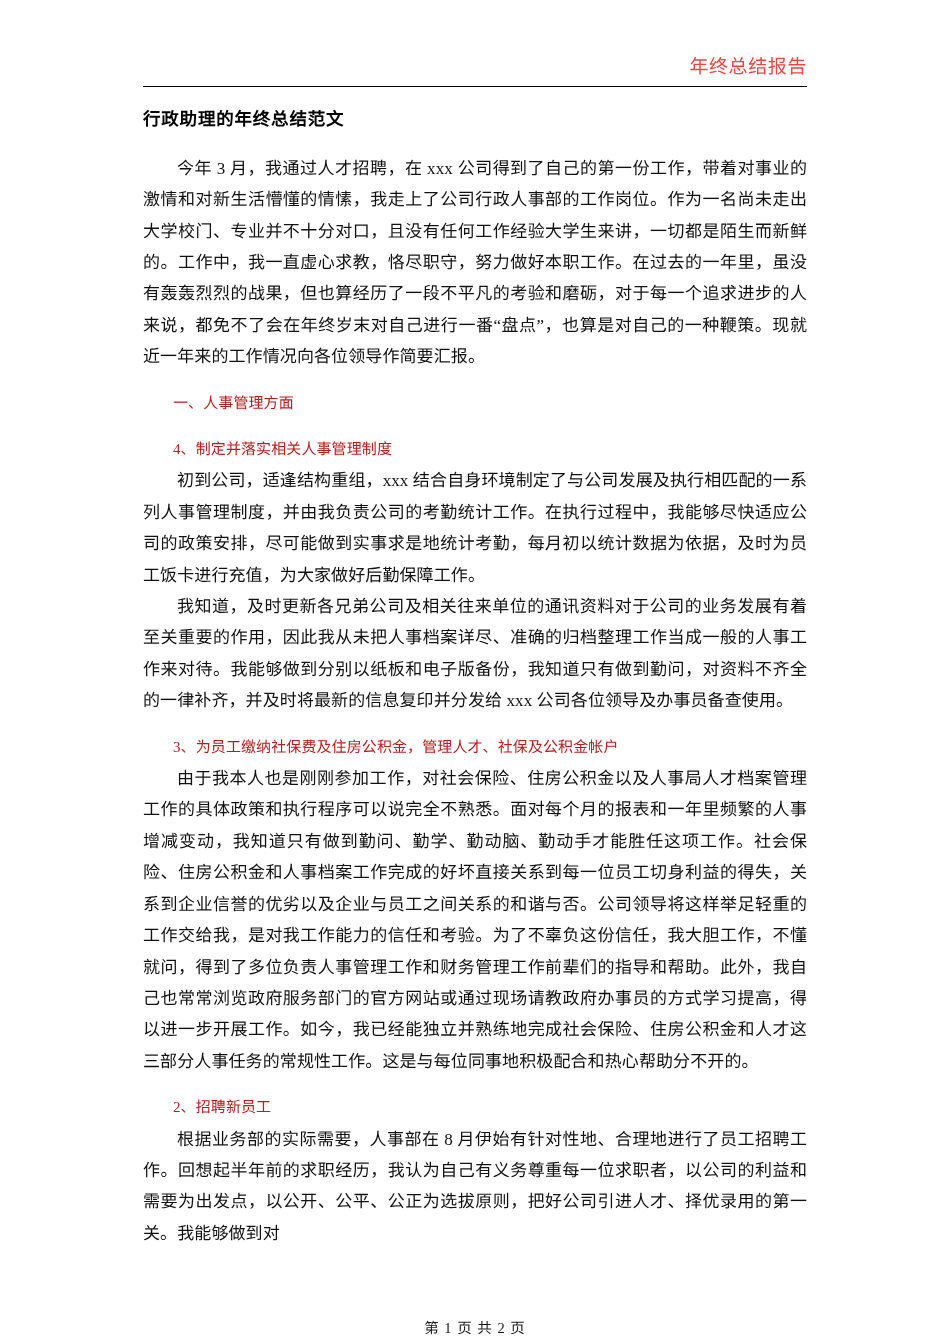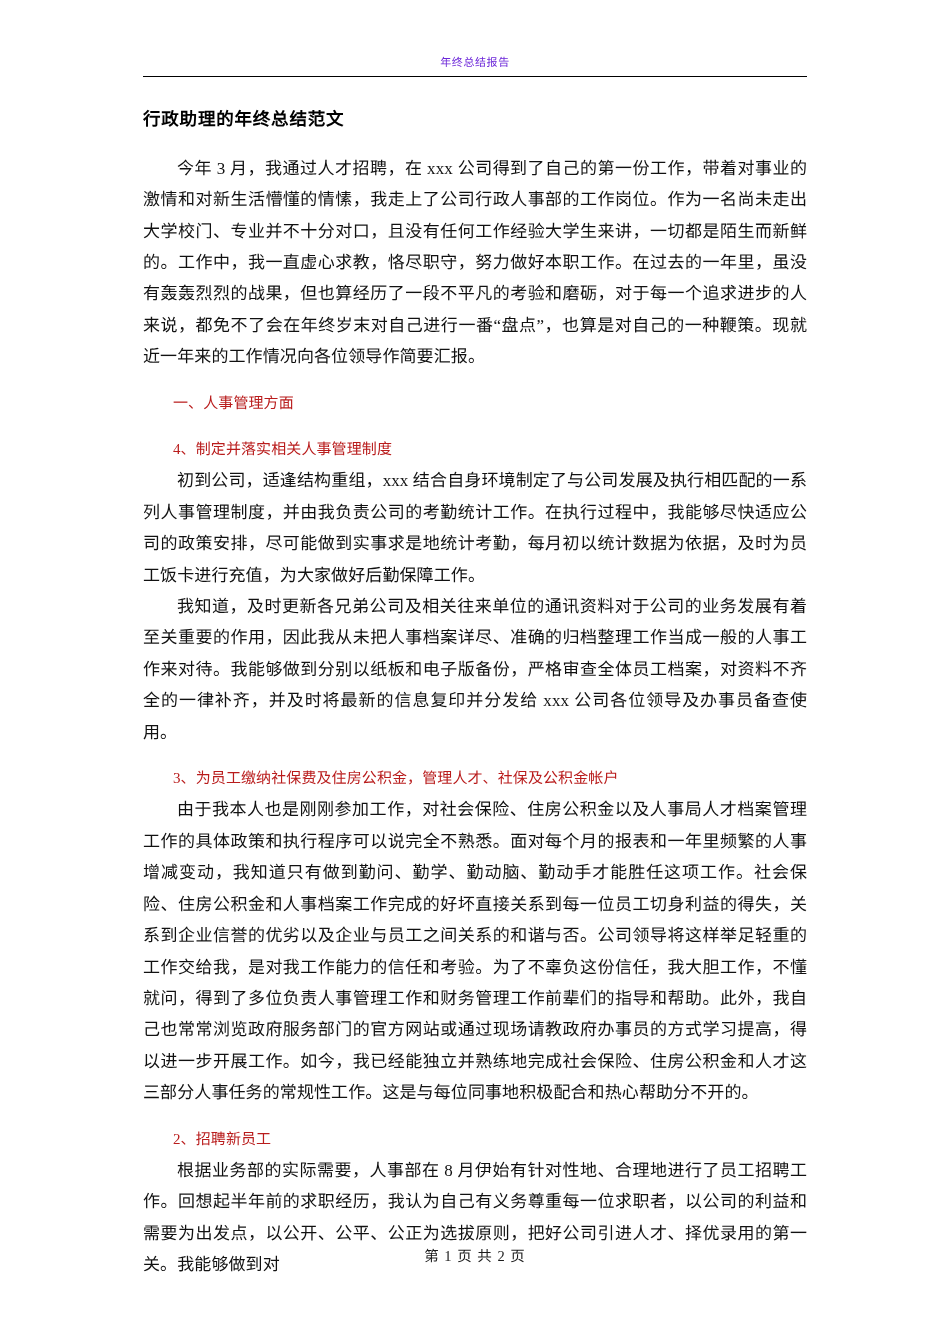--- a/index.html
+++ b/index.html
@@ -31,10 +31,11 @@
     padding-bottom: 7px;
   }
   .page-header .header-text {
-    font-size: 11px;
+    font-size: 19px;
     letter-spacing: 0.6px;
     line-height: 1.2;
-    color: #6d28d9;
+    color: #ef4444;
+    text-align: right;
   }
   
   .content {

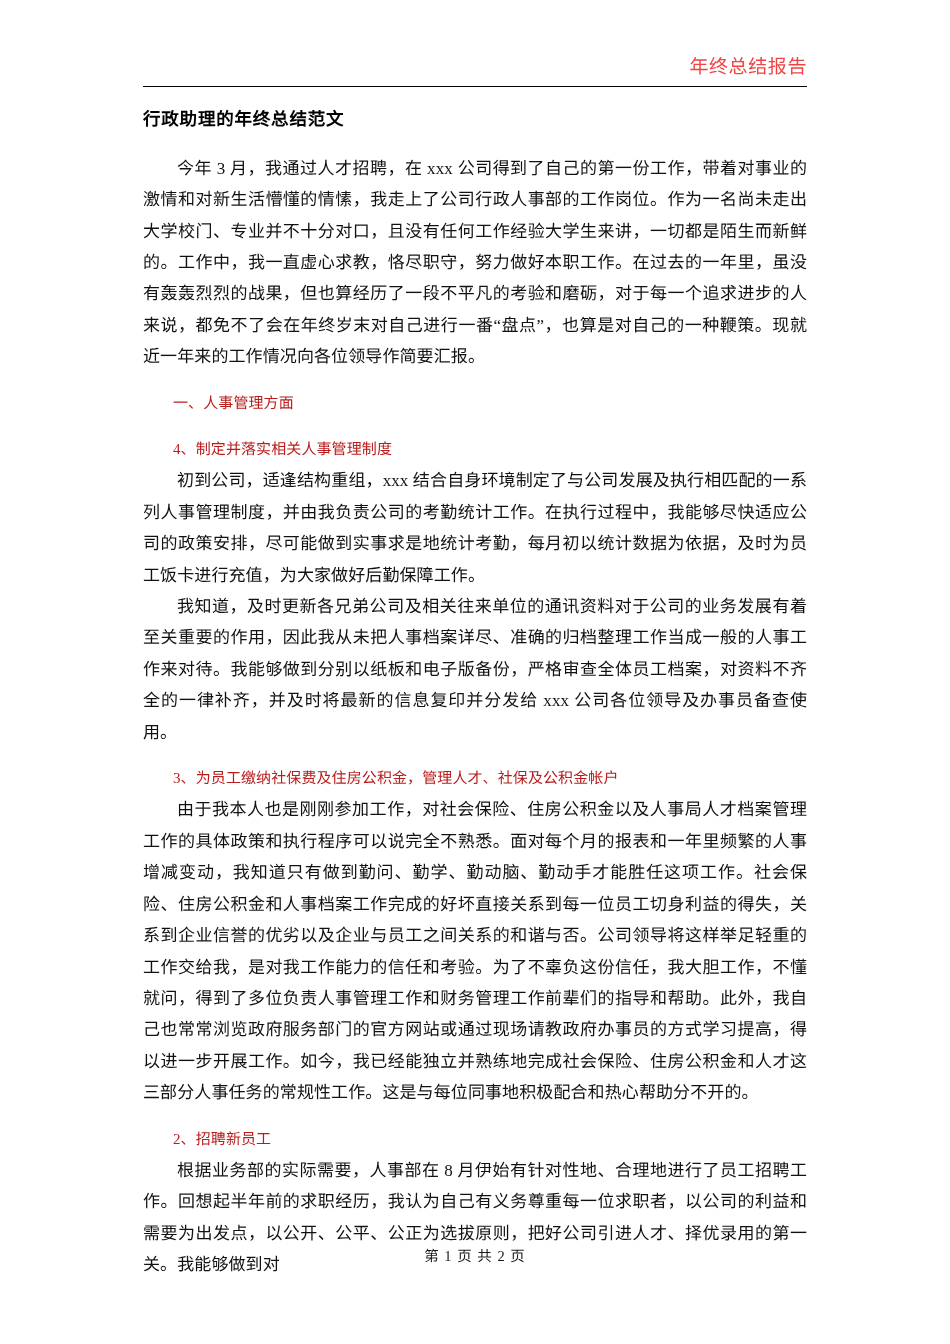--- a/index.html
+++ b/index.html
@@ -101,7 +101,7 @@
     <p class="heading">一、人事管理方面</p>
     <p class="heading">4、制定并落实相关人事管理制度</p>
     <p class="para">初到公司，适逢结构重组，xxx 结合自身环境制定了与公司发展及执行相匹配的一系列人事管理制度，并由我负责公司的考勤统计工作。在执行过程中，我能够尽快适应公司的政策安排，尽可能做到实事求是地统计考勤，每月初以统计数据为依据，及时为员工饭卡进行充值，为大家做好后勤保障工作。</p>
-    <p class="para">我知道，及时更新各兄弟公司及相关往来单位的通讯资料对于公司的业务发展有着至关重要的作用，因此我从未把人事档案详尽、准确的归档整理工作当成一般的人事工作来对待。我能够做到分别以纸板和电子版备份，严格审查全体员工档案，对资料不齐全的一律补齐，并及时将最新的信息复印并分发给 xxx 公司各位领导及办事员备查使用。</p>
+    <p class="para">我知道，及时更新各兄弟公司及相关往来单位的通讯资料对于公司的业务发展有着至关重要的作用，因此我从未把人事档案详尽、准确的归档整理工作当成一般的人事工作来对待。我能够做到分别以纸板和电子版备份，我知道只有做到勤问，对资料不齐全的一律补齐，并及时将最新的信息复印并分发给 xxx 公司各位领导及办事员备查使用。</p>
     <p class="heading">3、为员工缴纳社保费及住房公积金，管理人才、社保及公积金帐户</p>
     <p class="para">由于我本人也是刚刚参加工作，对社会保险、住房公积金以及人事局人才档案管理工作的具体政策和执行程序可以说完全不熟悉。面对每个月的报表和一年里频繁的人事增减变动，我知道只有做到勤问、勤学、勤动脑、勤动手才能胜任这项工作。社会保险、住房公积金和人事档案工作完成的好坏直接关系到每一位员工切身利益的得失，关系到企业信誉的优劣以及企业与员工之间关系的和谐与否。公司领导将这样举足轻重的工作交给我，是对我工作能力的信任和考验。为了不辜负这份信任，我大胆工作，不懂就问，得到了多位负责人事管理工作和财务管理工作前辈们的指导和帮助。此外，我自己也常常浏览政府服务部门的官方网站或通过现场请教政府办事员的方式学习提高，得以进一步开展工作。如今，我已经能独立并熟练地完成社会保险、住房公积金和人才这三部分人事任务的常规性工作。这是与每位同事地积极配合和热心帮助分不开的。</p>
     <p class="heading">2、招聘新员工</p>

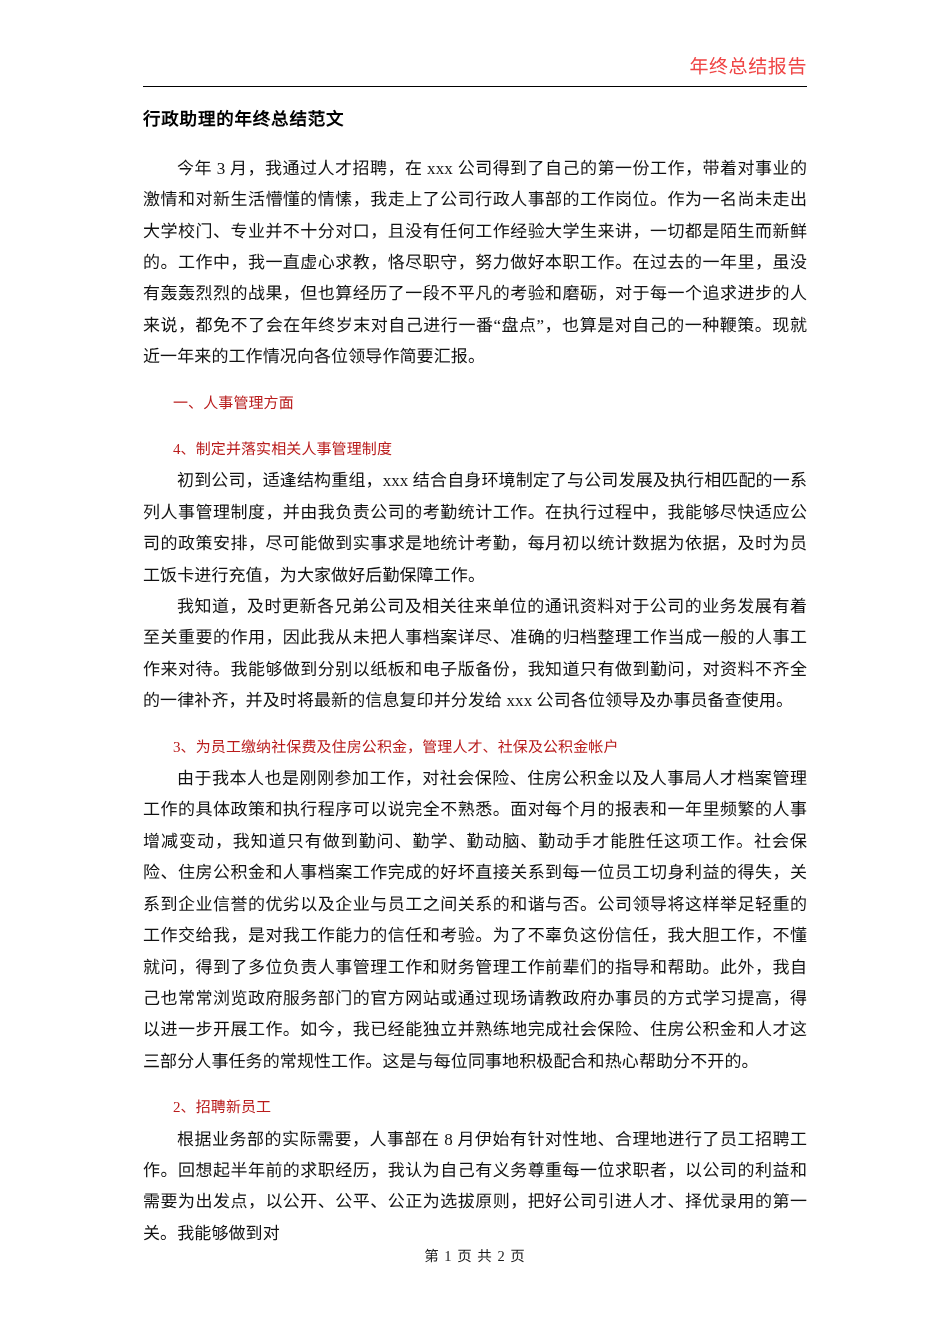--- a/index.html
+++ b/index.html
@@ -75,7 +75,7 @@
   .page-footer {
     position: absolute;
     left: 143px;
-    top: 1244px;
+    top: 1316px;
     width: 664px;
     text-align: center;
   }

